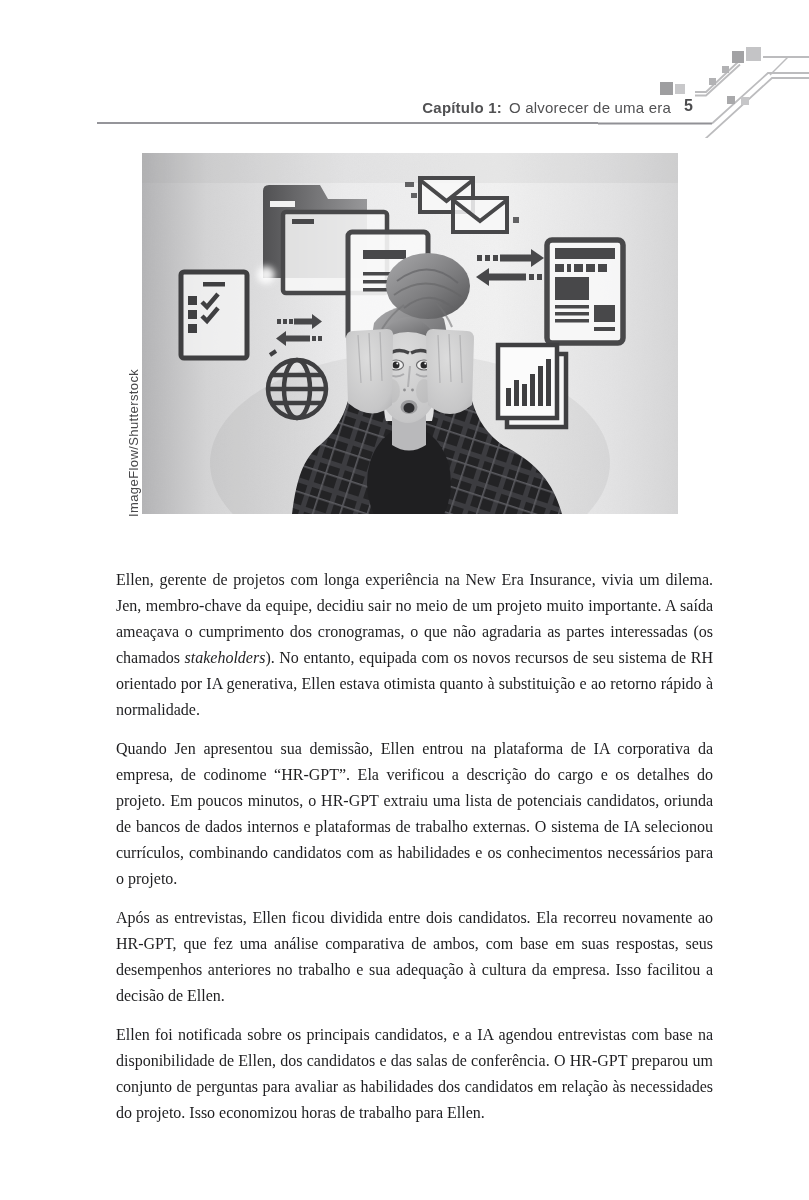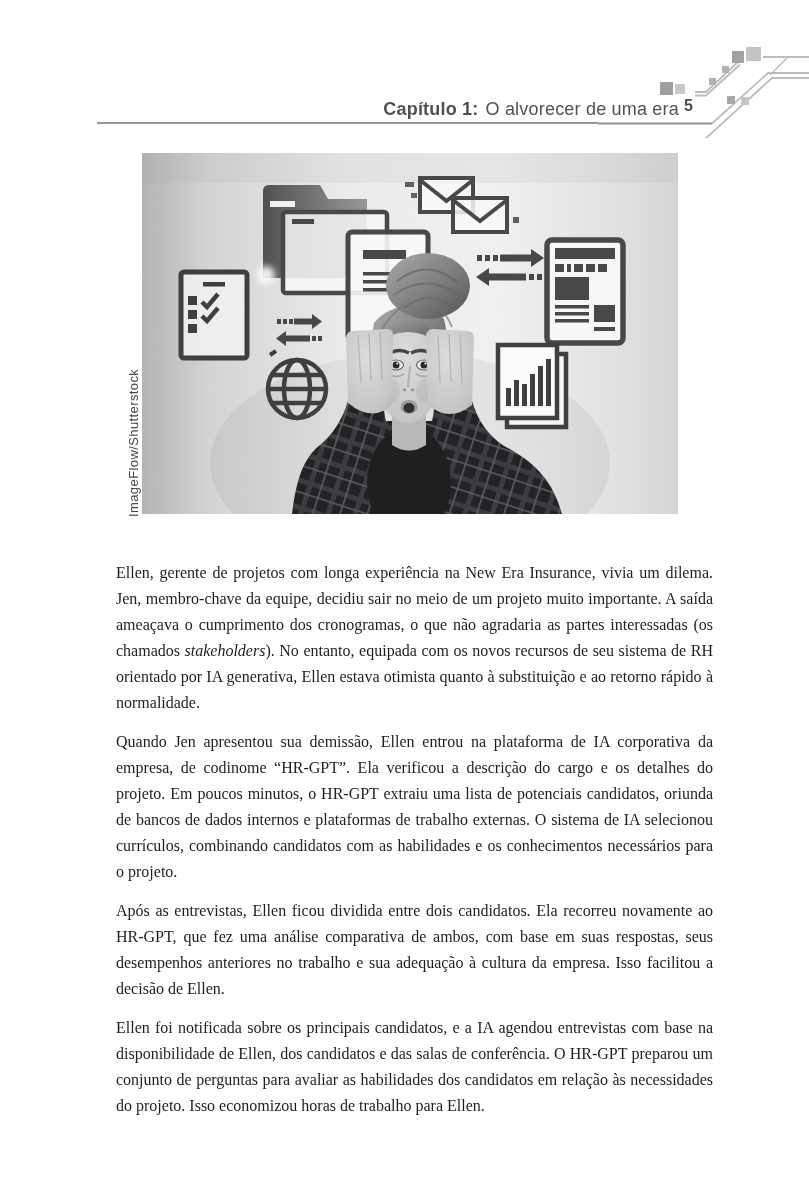--- a/index.html
+++ b/index.html
@@ -9,8 +9,8 @@
   }
   
   .chap-header{
-    position:absolute;top:99px;left:16px;width:663px;text-align:right;
-    font-family:"Liberation Sans", sans-serif;font-size:18px;color:#515153;
+    position:absolute;top:99px;left:8px;width:663px;text-align:right;
+    font-family:"Liberation Sans", sans-serif;font-size:15px;color:#515153;
     letter-spacing:.2px;white-space:nowrap;
   }
   .chap-label{font-weight:bold;margin-right:7px;}

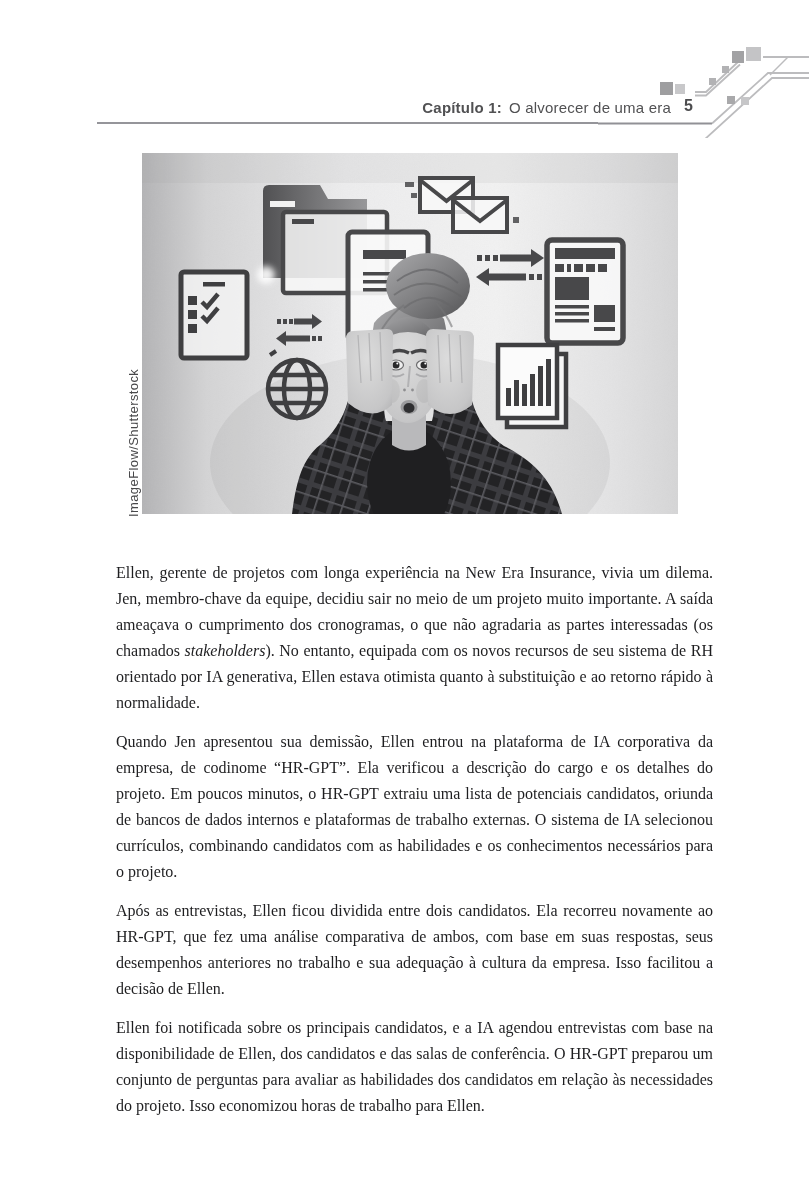--- a/index.html
+++ b/index.html
@@ -36,7 +36,7 @@
     position:absolute;top:556px;left:116px;width:597px;
     font-size:16px;line-height:26px;color:#1e1e20;text-align:justify;
   }
-  .bodytext p{margin:4px 0 13px 0;}
+  .bodytext p{margin:11px 0 13px 0;}
   .bodytext i{font-style:italic;}
 </style>
 </head>

